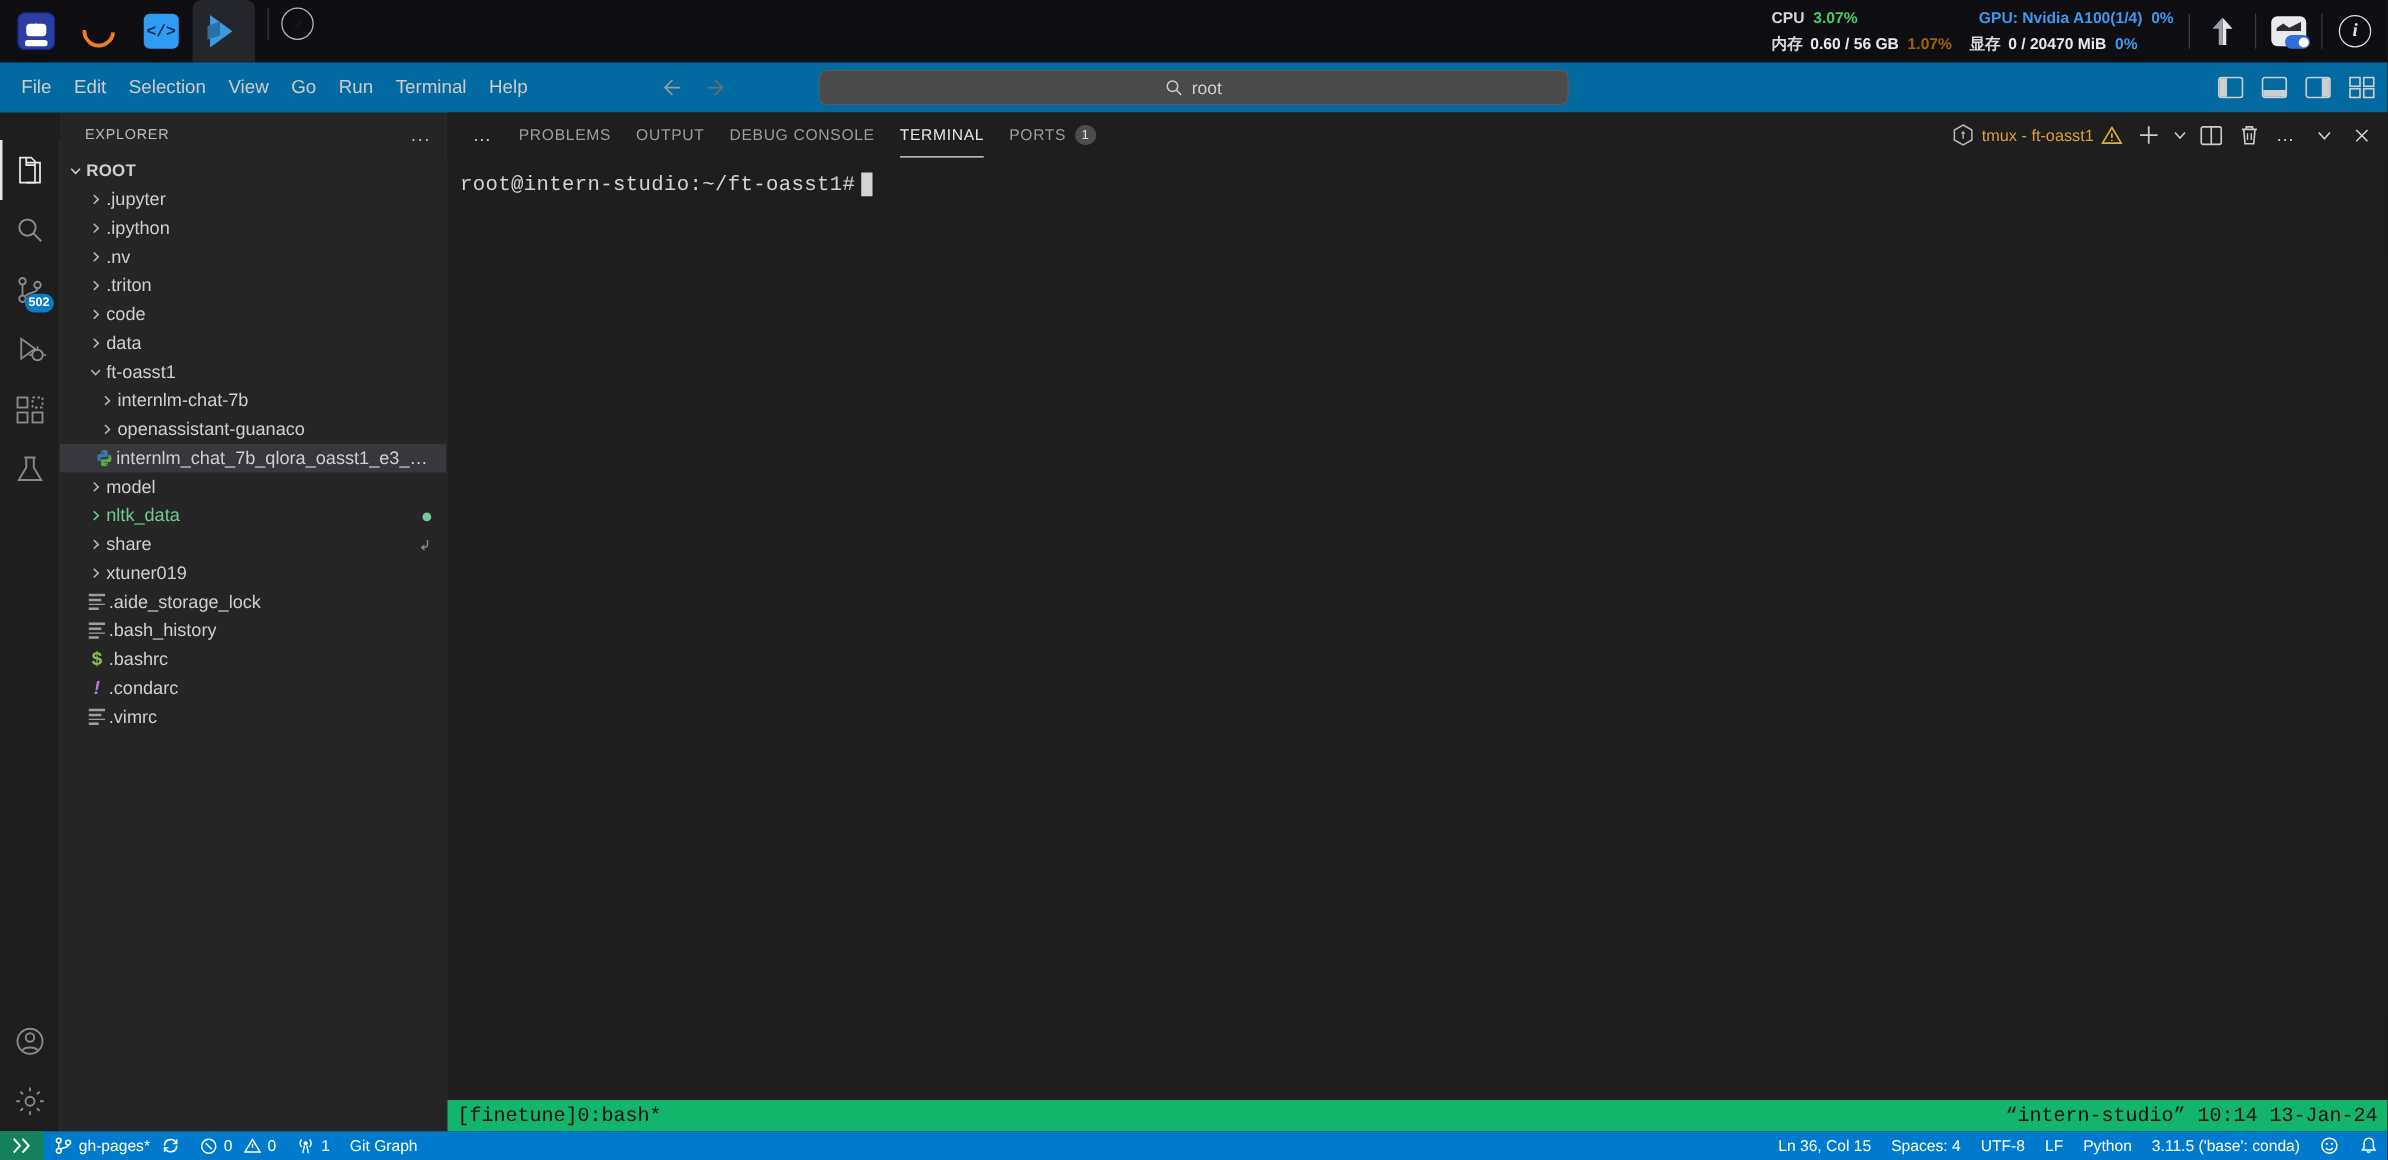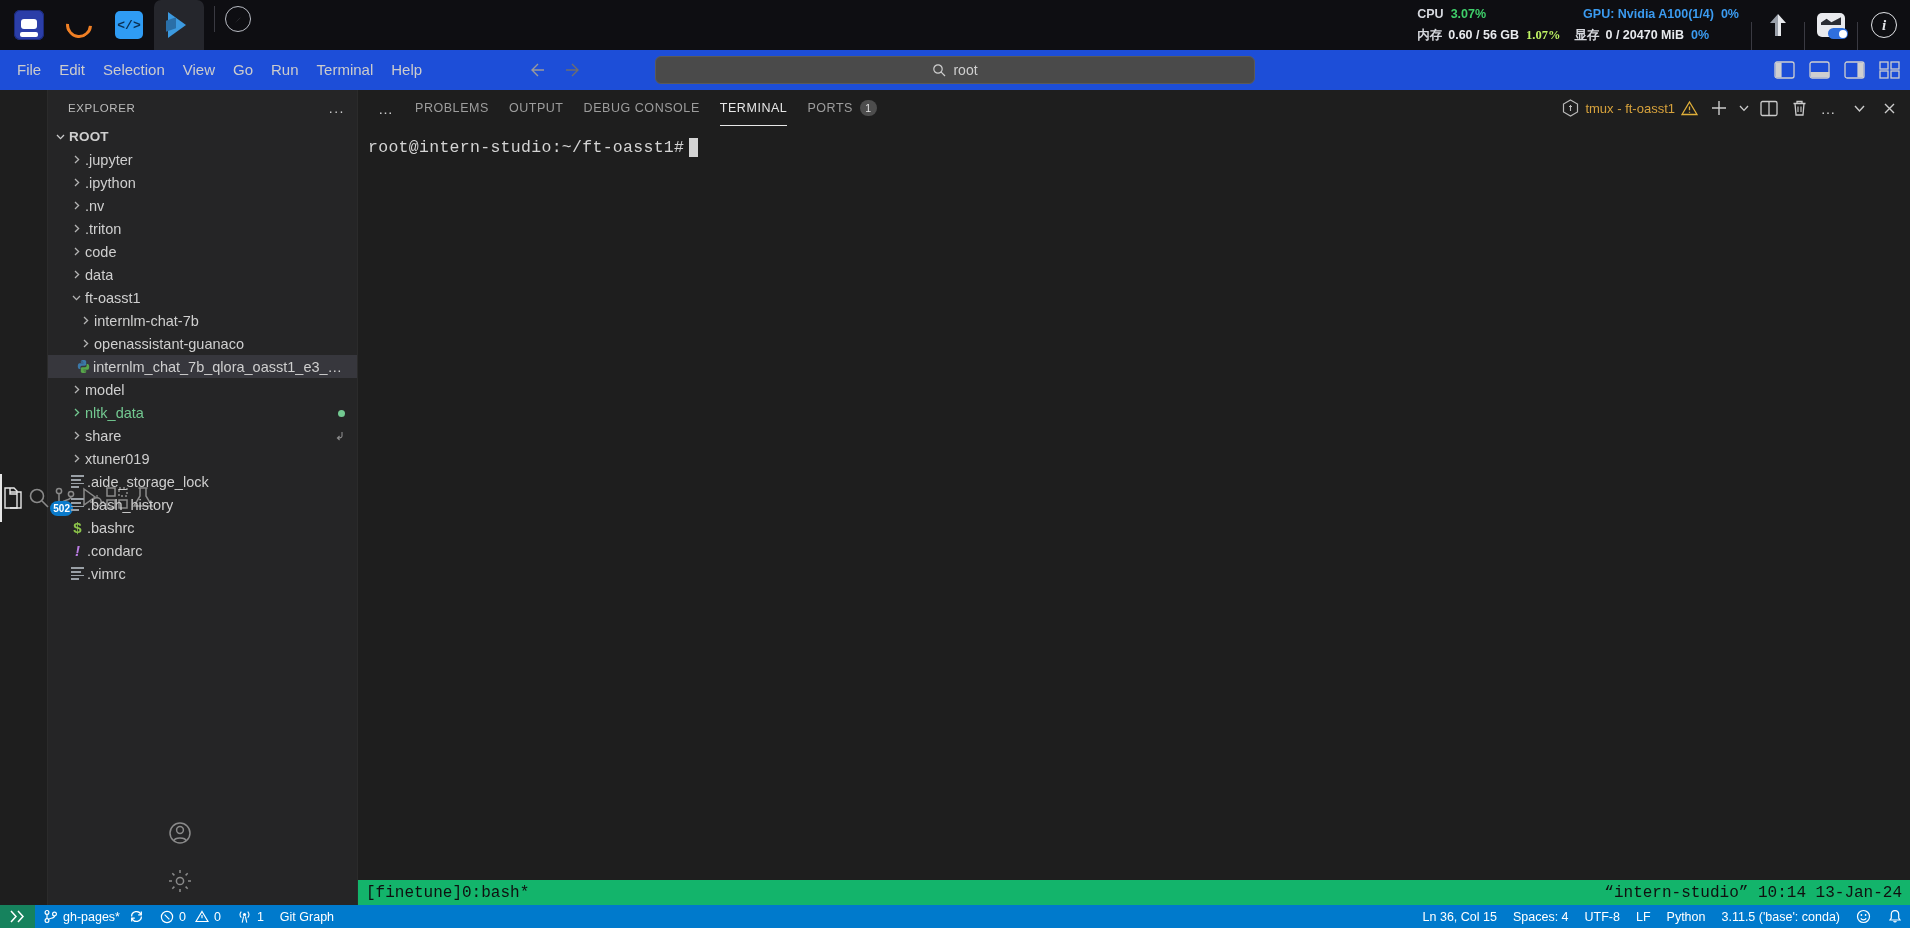--- a/index.html
+++ b/index.html
@@ -68,7 +68,7 @@
     clip-path: polygon(100% 0, 55% 45%, 0 100%, 45% 55%);
   }
   .topstrip-right {
-    position: absolute; right: 0; top: 0; height: 50px; display: flex; align-items: flex-end;
+    position: absolute; right: 0; top: 0; height: 50px; display: flex; align-items: center;
   }
   .stats {
     display: flex; flex-direction: column; justify-content: center; height: 50px;

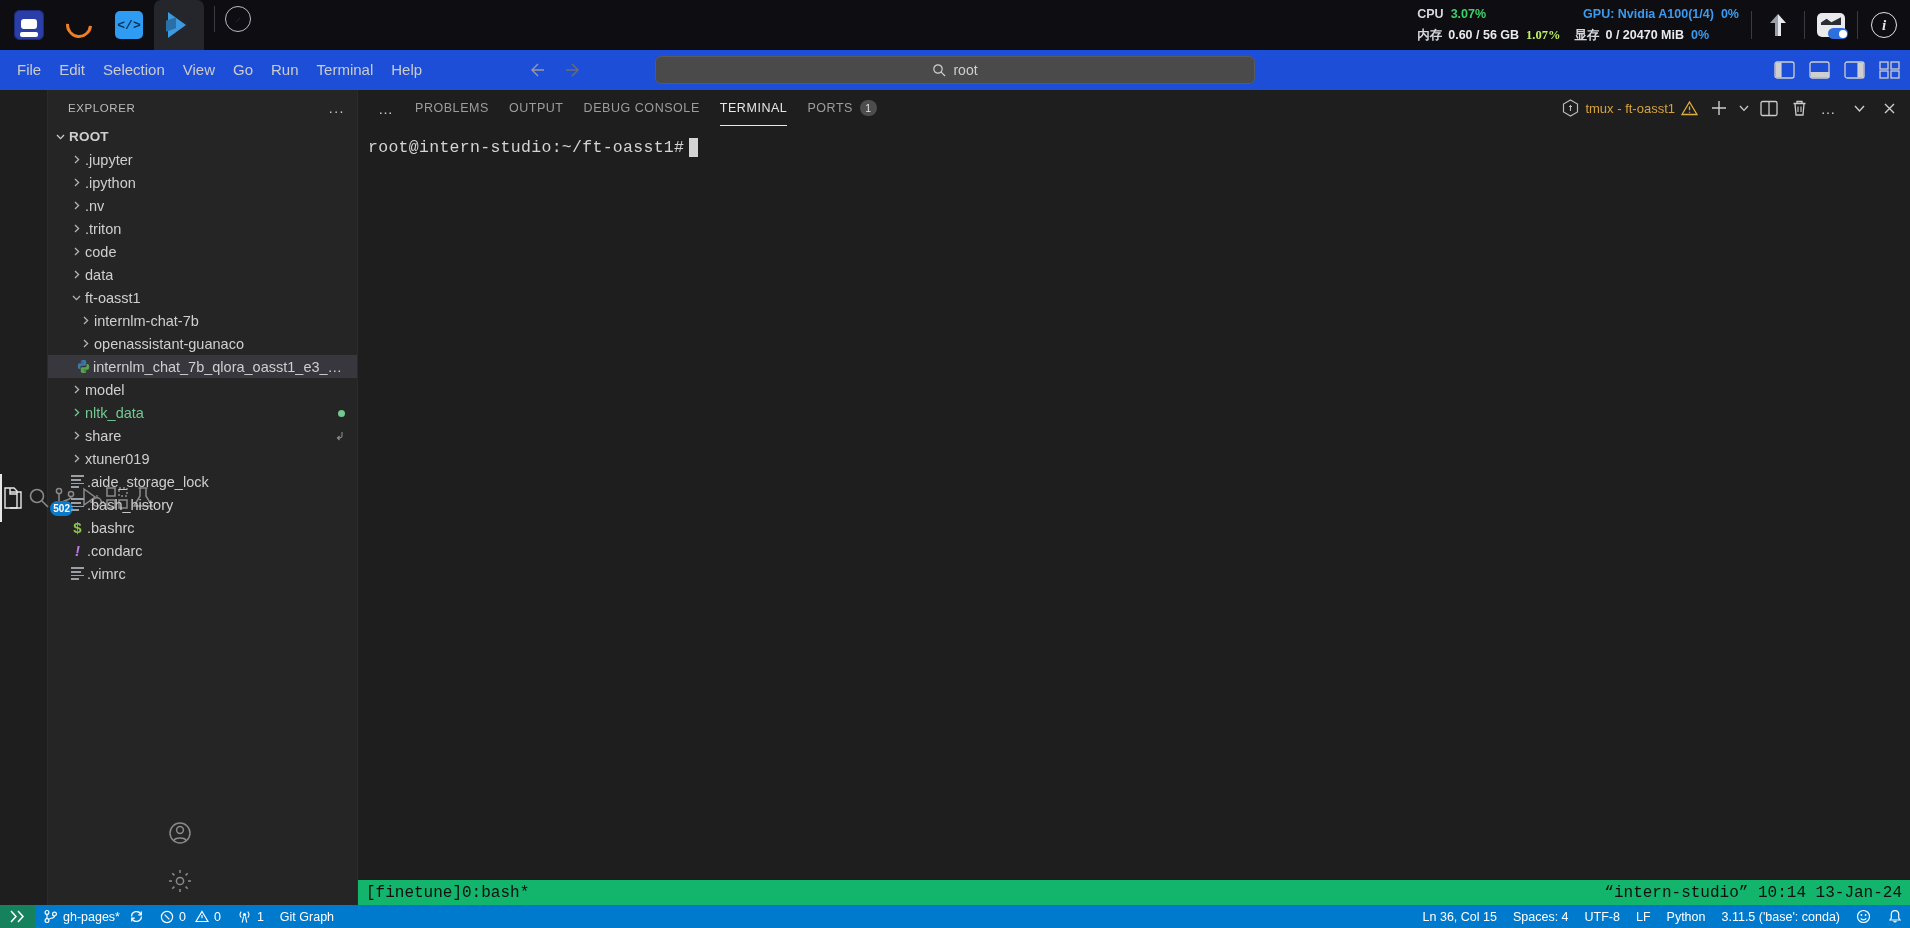--- a/index.html
+++ b/index.html
@@ -79,7 +79,7 @@
   .stat-lbl { color: #d6d8de; }
   .stat-g { color: #3fcf6a; margin-left: 7px; }
   .stat-b { color: #3b9bf0; margin-left: 7px; }
-  .stat-o { color: #bef264; margin-left: 7px; font-family: Liberation Serif, serif; }
+  .stat-o { color: #a16207; margin-left: 7px; }
   .stat-w { color: #e8eaee; margin-left: 6px; font-weight: bold; }
   .tr-icon { width: 52px; height: 50px; display: flex; align-items: center; justify-content: center; }
   .tr-div { width: 1px; height: 28px; background: #3a3a42; }

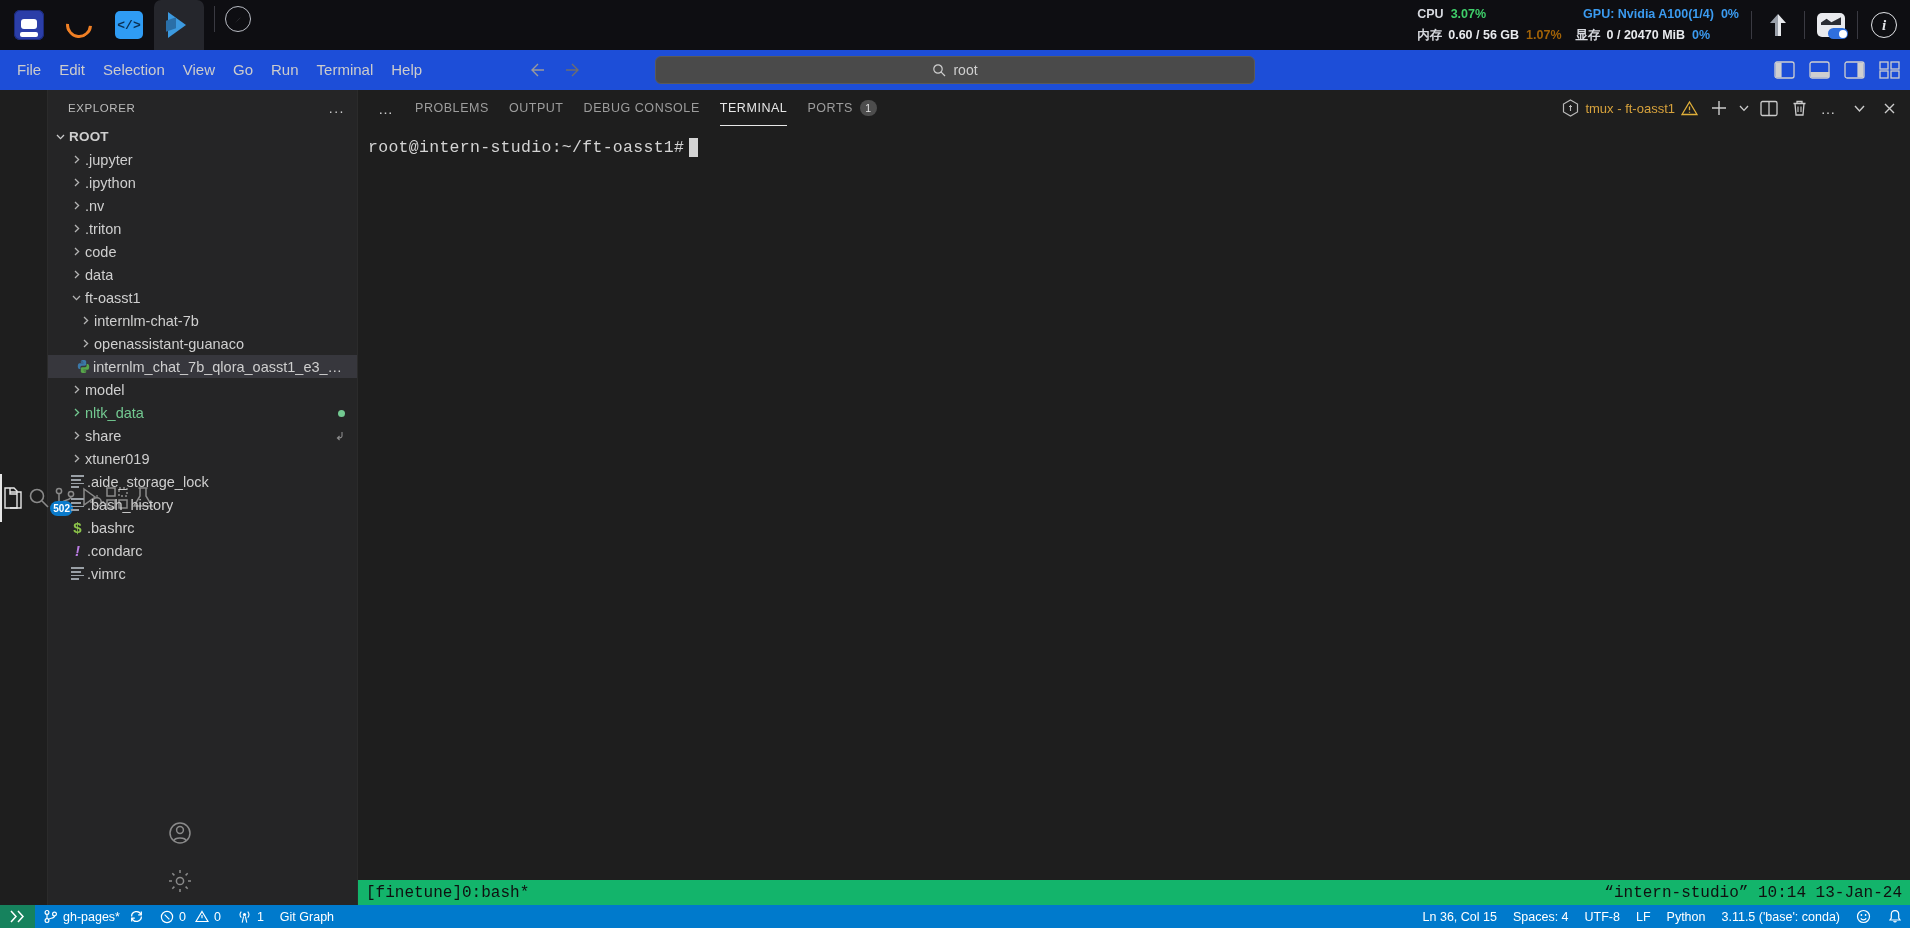--- a/index.html
+++ b/index.html
@@ -103,7 +103,7 @@
 
   
   .titlebar {
-    height: 40px; background: #1d4ed8; display: flex; align-items: center;
+    height: 40px; background: #0369a1; display: flex; align-items: center;
     position: relative; flex: 0 0 40px;
   }
   .menu { display: flex; align-items: center; height: 100%; padding-left: 8px; }

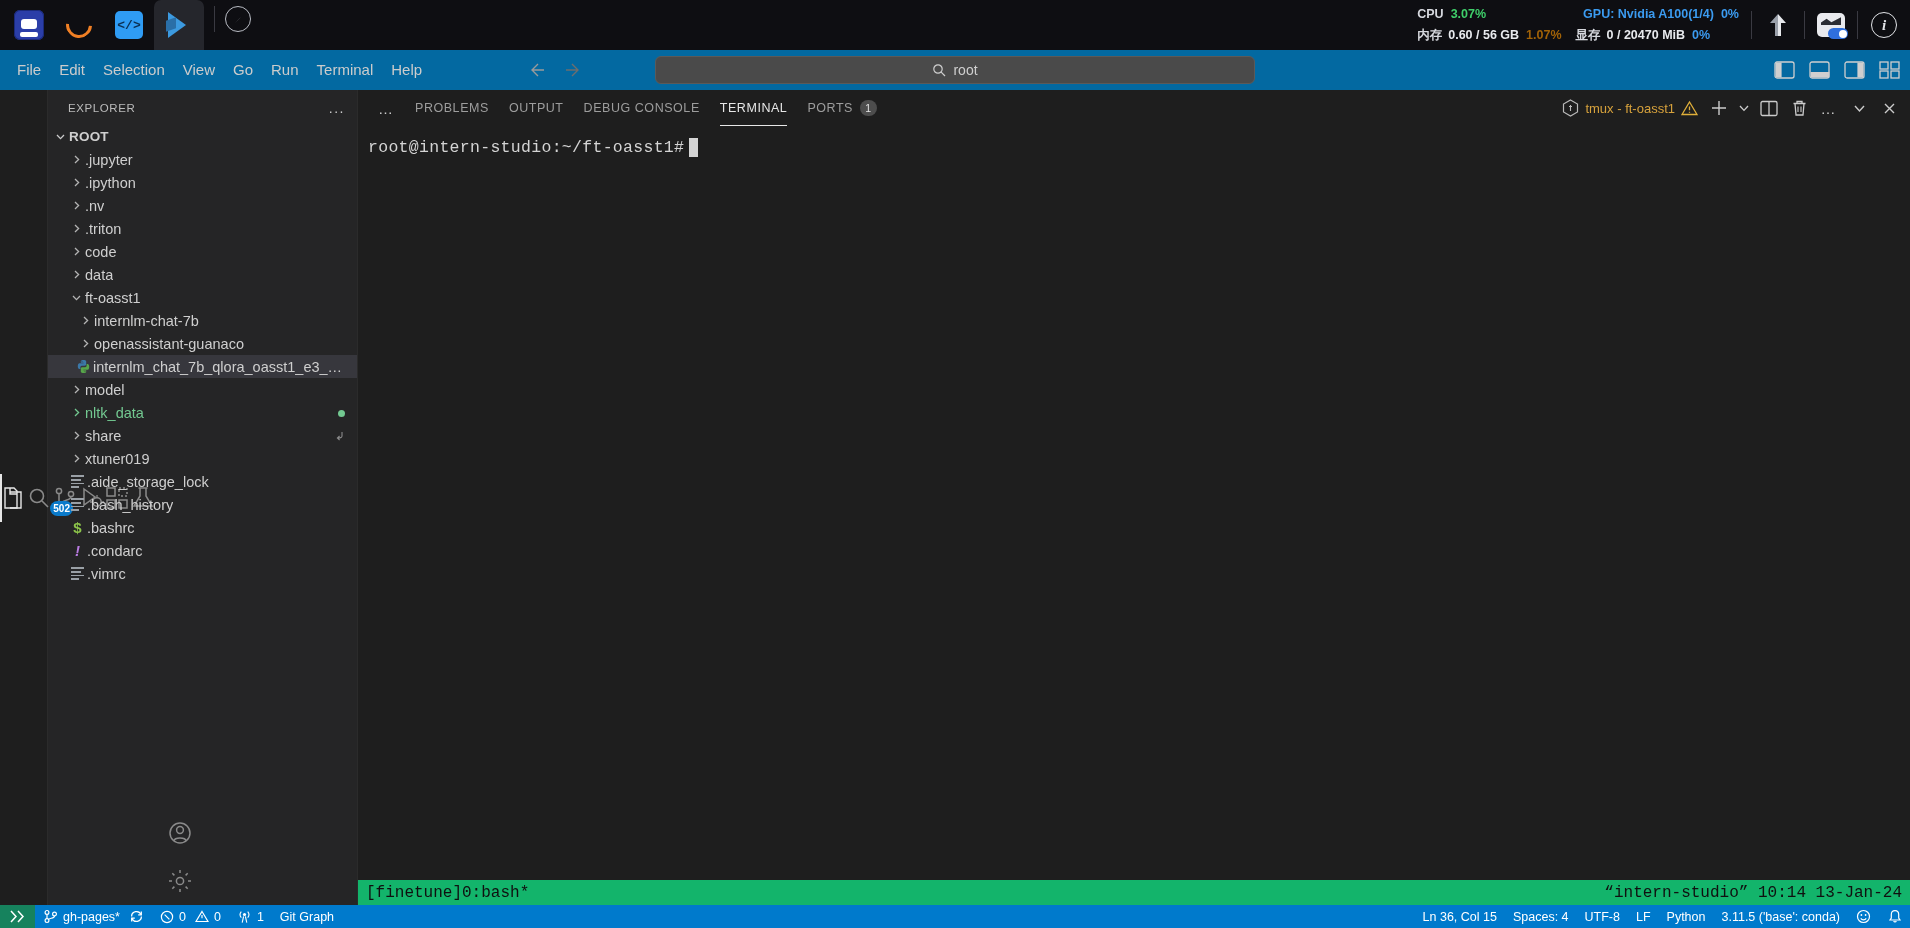--- a/index.html
+++ b/index.html
@@ -126,8 +126,8 @@
 
   
   .activitybar {
-    width: 48px; background: #1e1e1e; display: flex; flex-direction: row; align-items: center;
-    border-right: 1px solid #2b2b2b; flex: 0 0 48px; position: relative;
+    width: 48px; background: #1e1e1e; display: flex; flex-direction: column; align-items: center;
+    border-right: 1px solid #2b2b2b; flex: 0 0 48px; position: relative; margin-top: 22px;
   }
   .ab-item {
     width: 48px; height: 48px; display: flex; align-items: center; justify-content: center;

